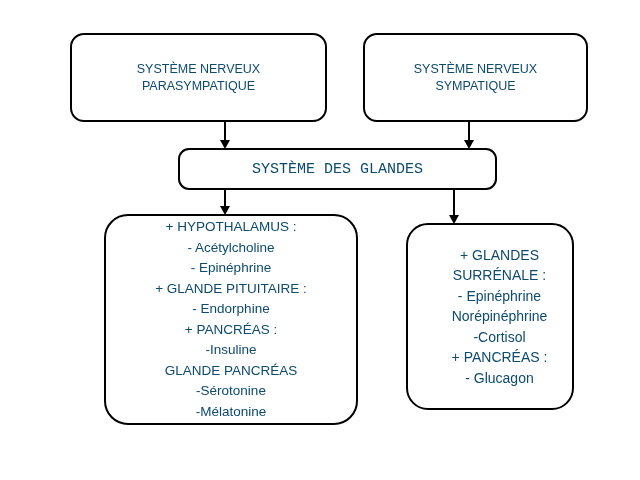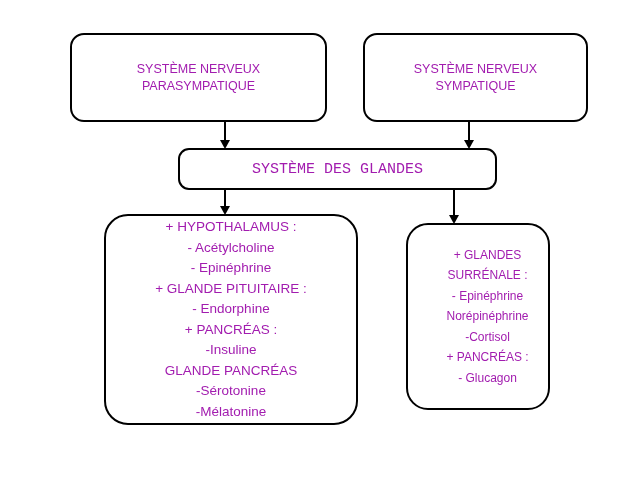--- a/index.html
+++ b/index.html
@@ -29,7 +29,7 @@
     align-items: center;
     justify-content: center;
     text-align: center;
-    color: #a21caf;
+    color: #0c4a6e;
     z-index: 2;
   }
   .node .line {

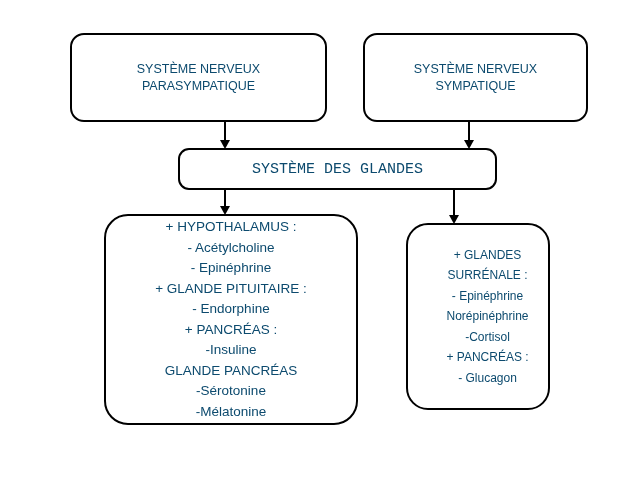--- a/index.html
+++ b/index.html
@@ -69,9 +69,9 @@
   }
   #node-right-glands {
     left: 406px; top: 223px;
-    width: 144px; height: 187px;
+    width: 168px; height: 187px;
     border-radius: 22px;
-    font-size: 12px;
+    font-size: 14px;
     line-height: 20.5px;
     padding-left: 19px;
   }

